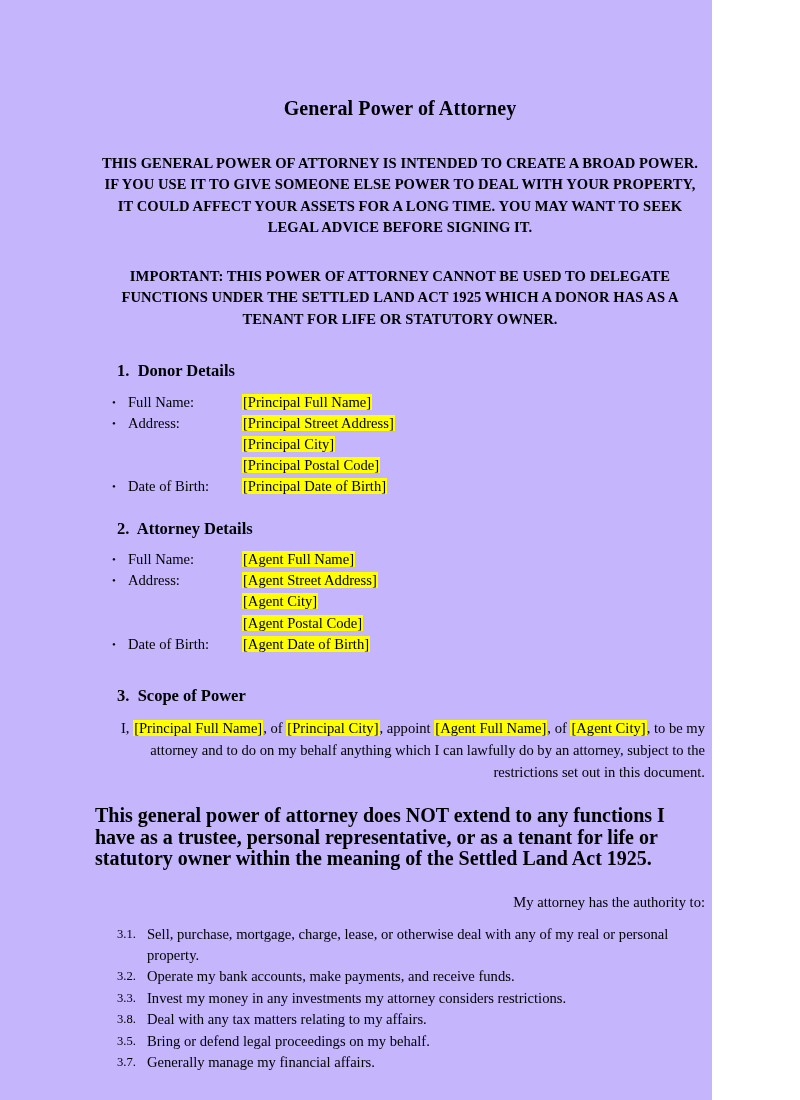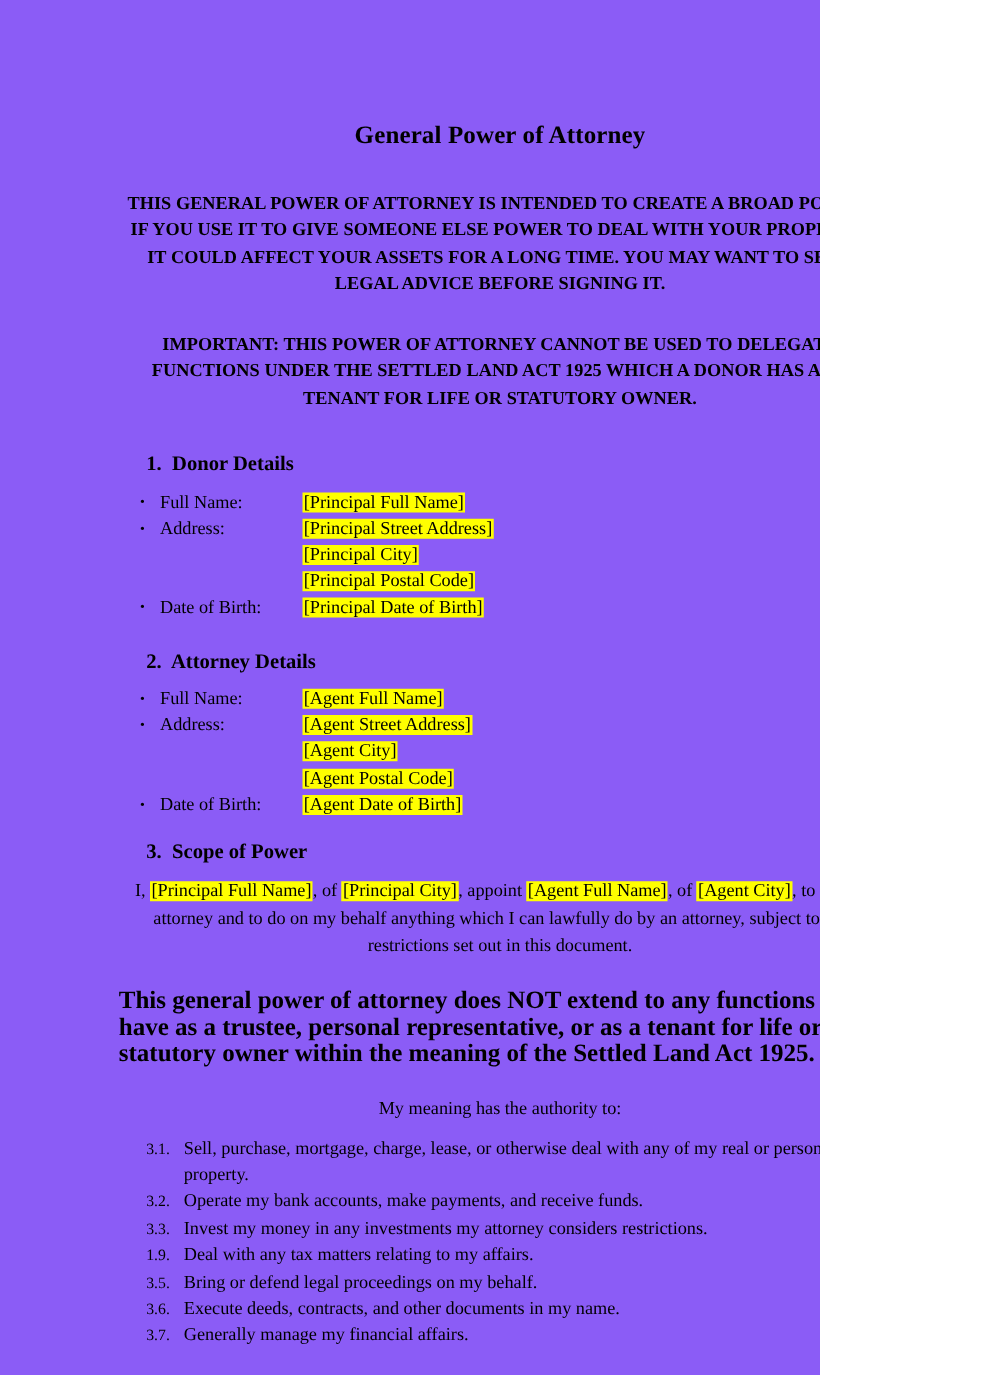--- a/index.html
+++ b/index.html
@@ -16,9 +16,9 @@
   }
   .page {
     position: relative;
-    width: 656px;
+    width: 712px;
     height: 1100px;
-    background: #8b5cf6;
+    background: #c4b5fd;
     box-sizing: border-box;
     padding: 0;
     overflow: hidden;

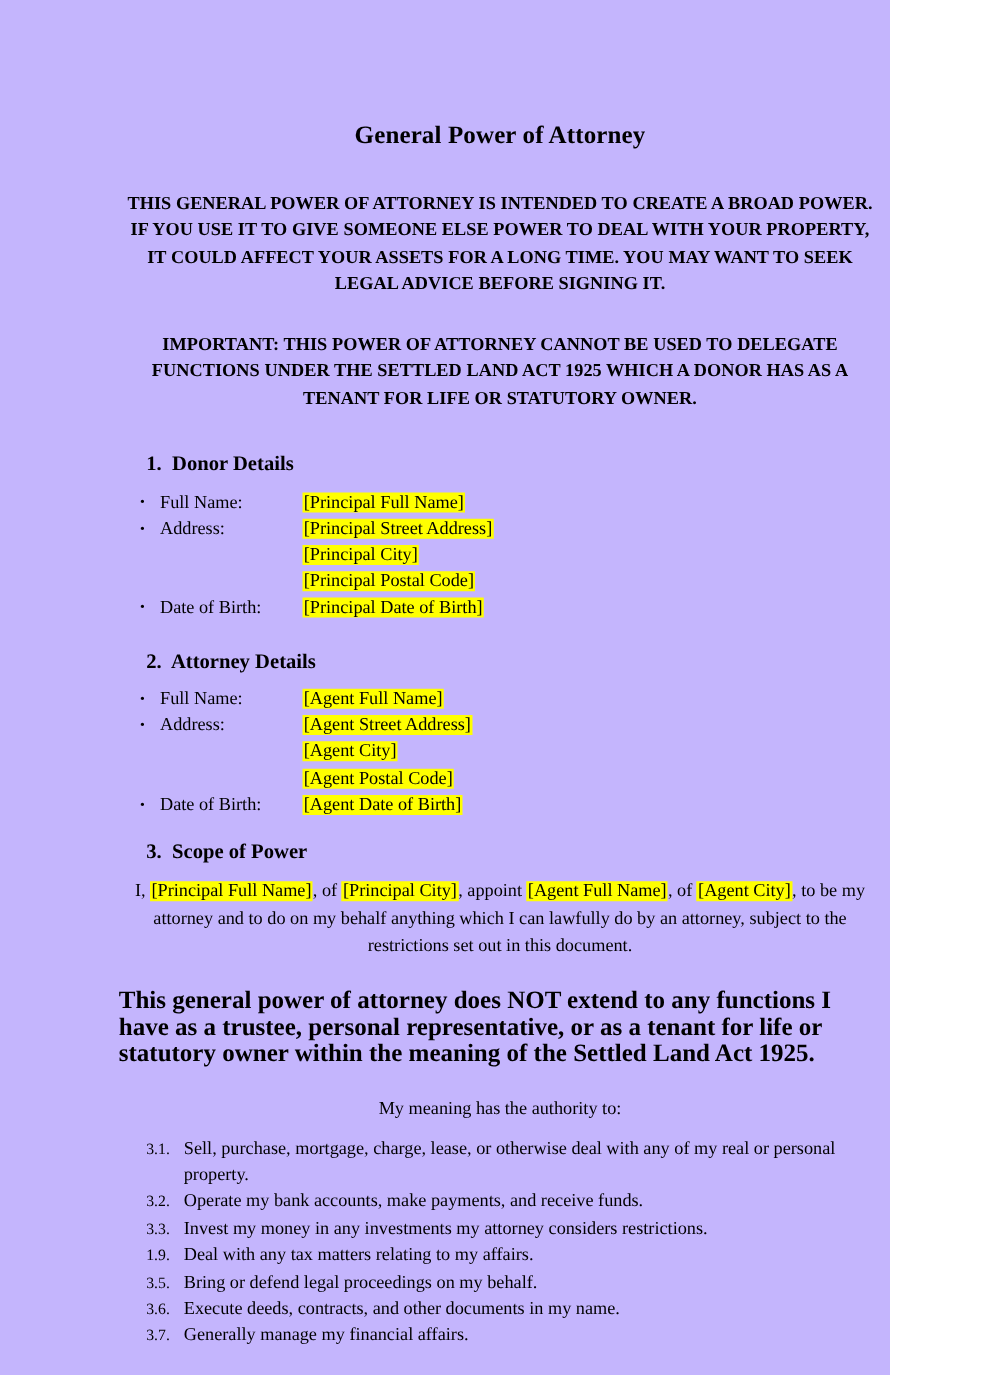--- a/index.html
+++ b/index.html
@@ -65,7 +65,7 @@
   .section-heading .num { }
   .sec1 { margin-top: 30px; }
   .sec2 { margin-top: 20px; }
-  .sec3 { margin-top: 15px; }
+  .sec3 { margin-top: 30px; }
 
   
   .detail-list {

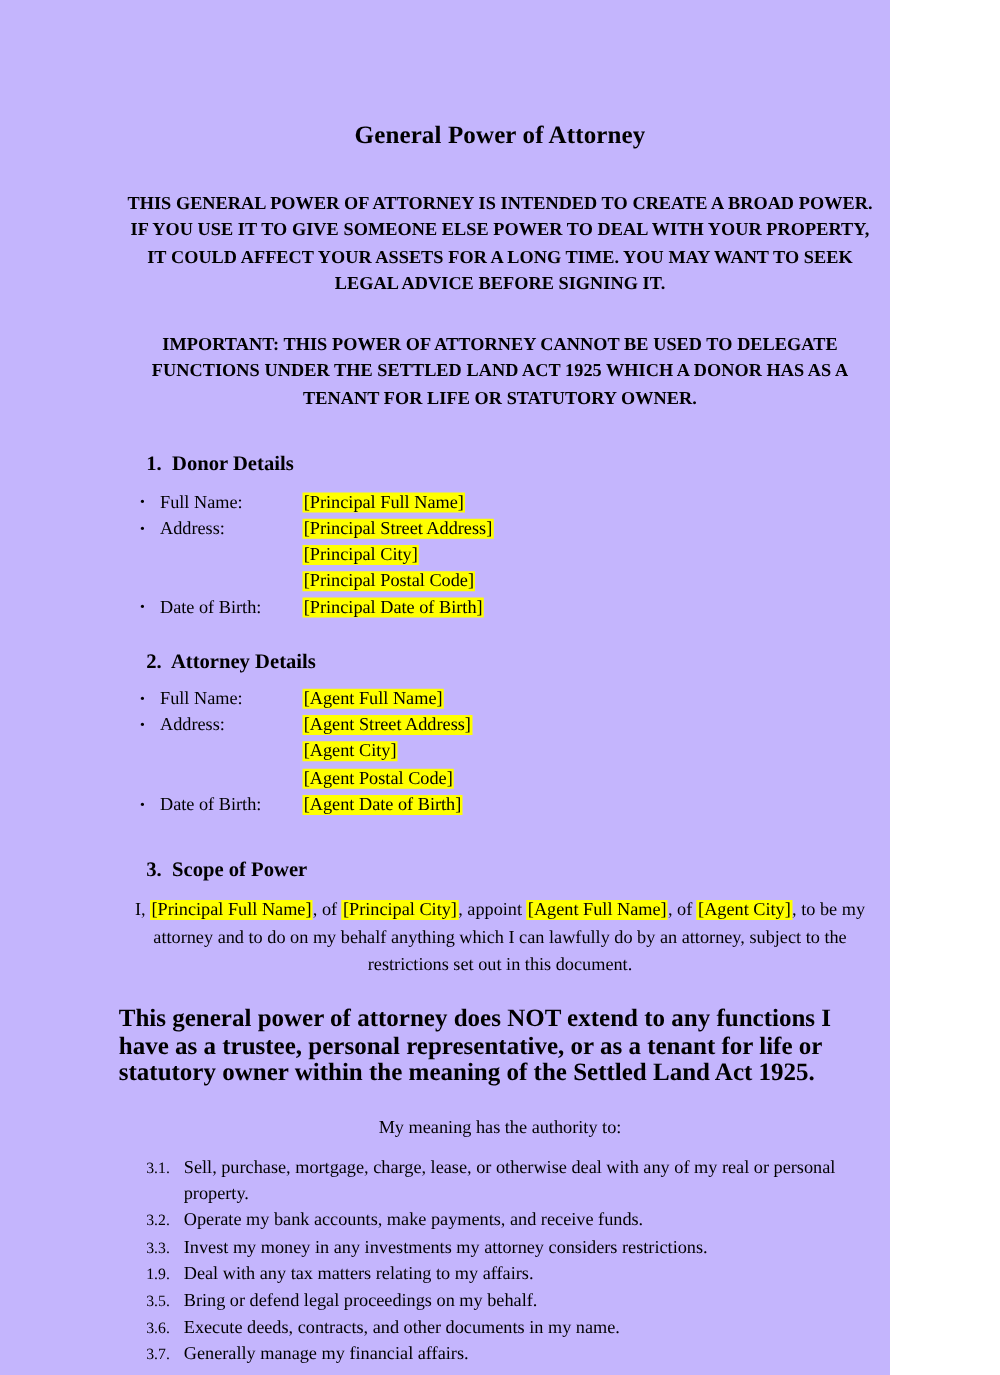--- a/index.html
+++ b/index.html
@@ -104,7 +104,7 @@
     font-size: 14.6px;
     line-height: 21.6px;
     margin: 0;
-    text-align: center;
+    text-align: right;
   }
   .scope-para { margin-top: 12px; }
   .bold-para {

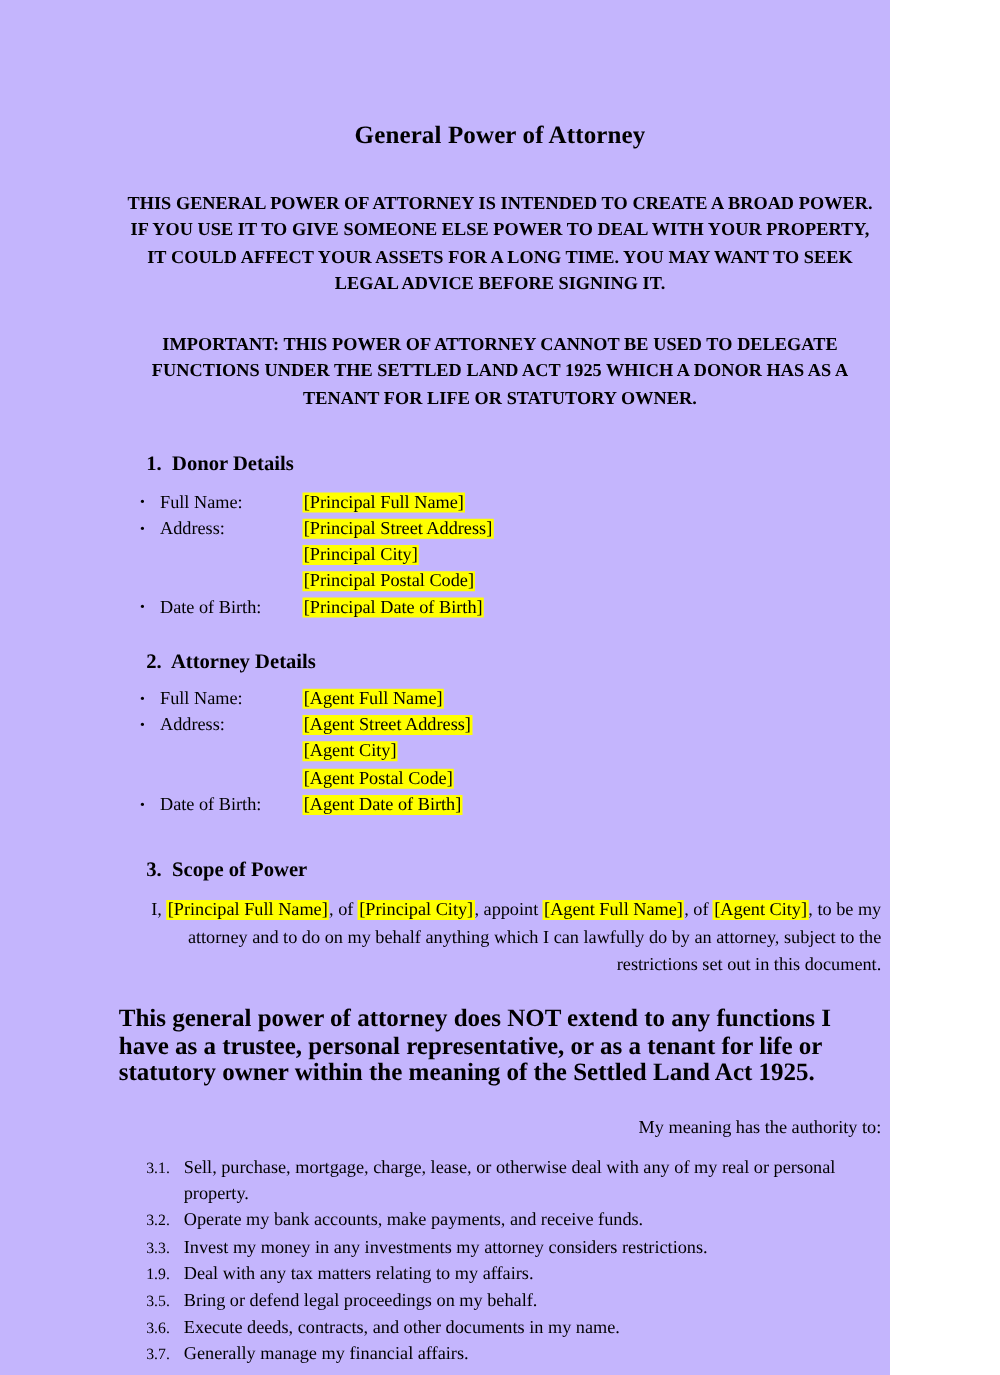--- a/index.html
+++ b/index.html
@@ -215,7 +215,7 @@
 
     <p class="bold-para">This general power of attorney does NOT extend to any functions I have as a trustee, personal representative, or as a tenant for life or statutory owner within the meaning of the Settled Land Act 1925.</p>
 
-    <p class="body-para authority-lead">My meaning has the authority to:</p>
+    <p class="body-para authority-lead">My attorney has the authority to:</p>
 
     <ol class="sub-list">
       <li class="sub-item">

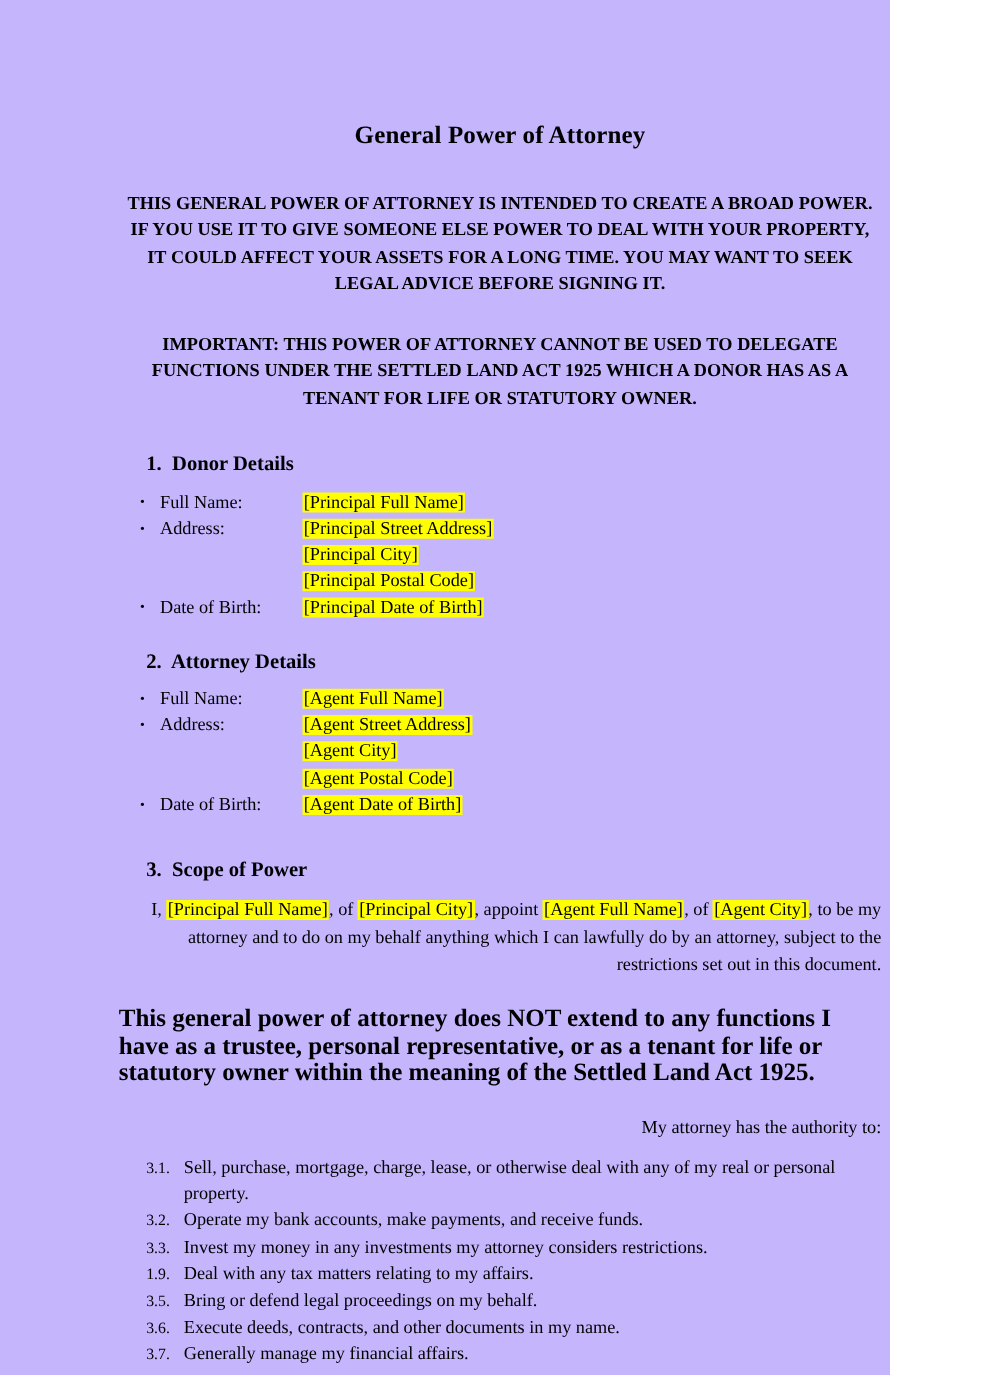--- a/index.html
+++ b/index.html
@@ -231,7 +231,7 @@
         <span>Invest my money in any investments my attorney considers restrictions.</span>
       </li>
       <li class="sub-item">
-        <span class="sub-num">1.9.</span>
+        <span class="sub-num">3.8.</span>
         <span>Deal with any tax matters relating to my affairs.</span>
       </li>
       <li class="sub-item">

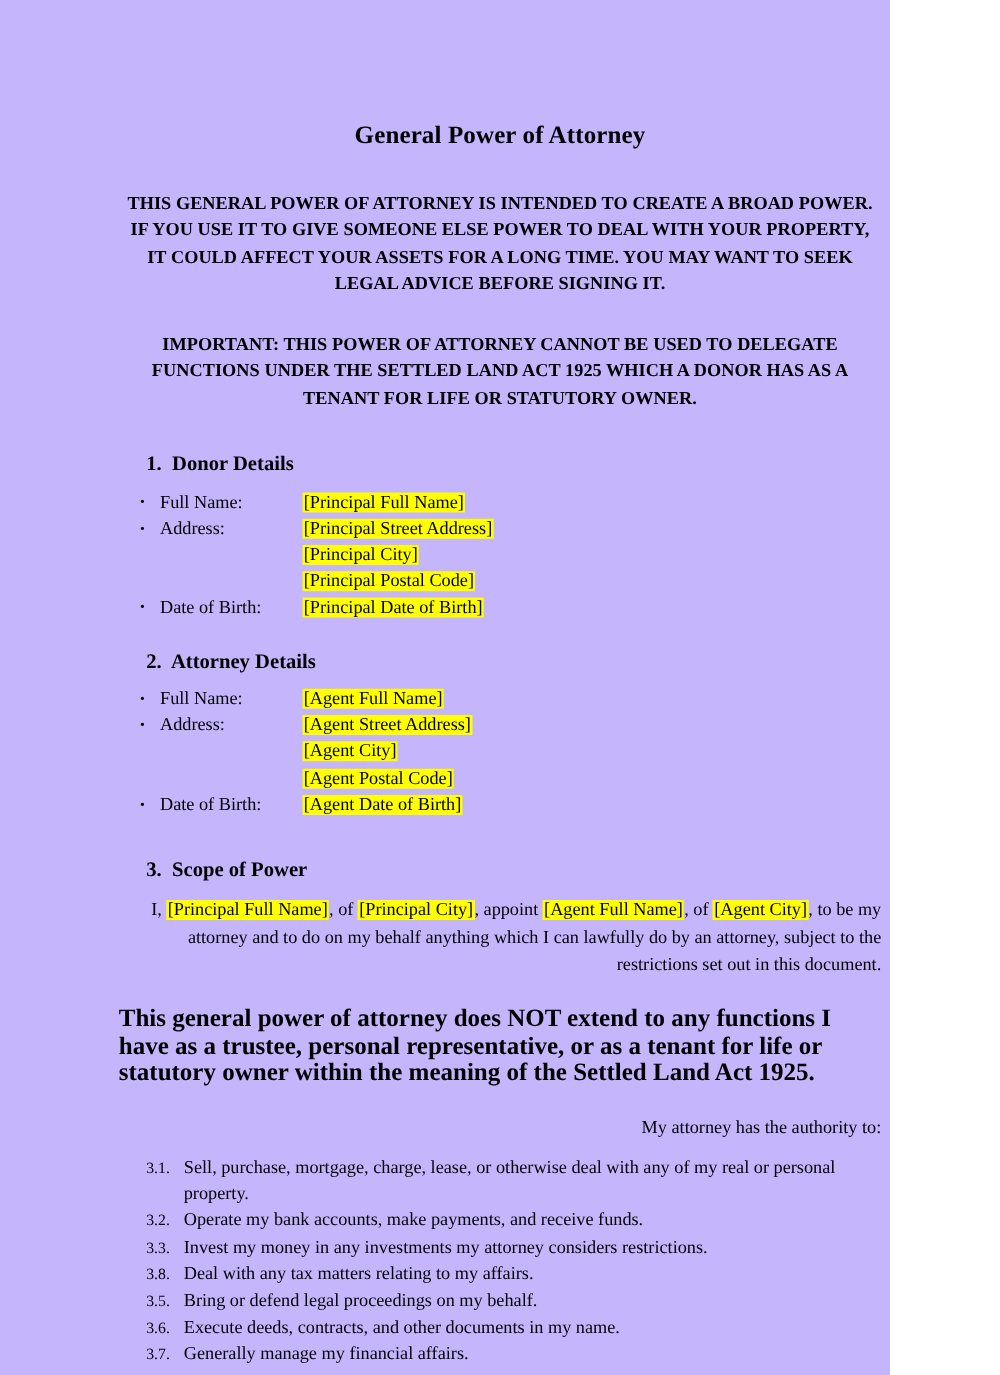--- a/index.html
+++ b/index.html
@@ -239,10 +239,6 @@
         <span>Bring or defend legal proceedings on my behalf.</span>
       </li>
       <li class="sub-item">
-        <span class="sub-num">3.6.</span>
-        <span>Execute deeds, contracts, and other documents in my name.</span>
-      </li>
-      <li class="sub-item">
         <span class="sub-num">3.7.</span>
         <span>Generally manage my financial affairs.</span>
       </li>

